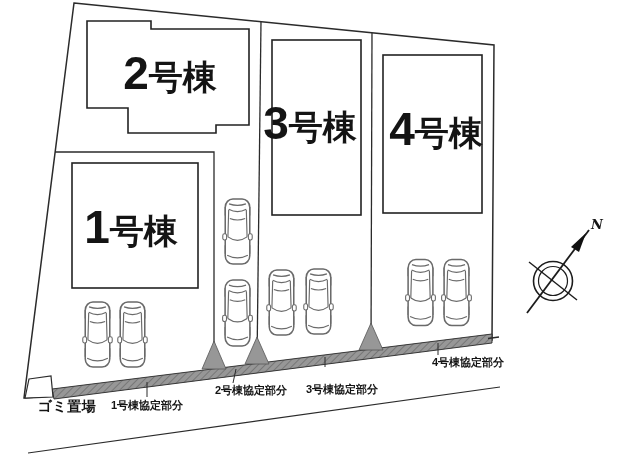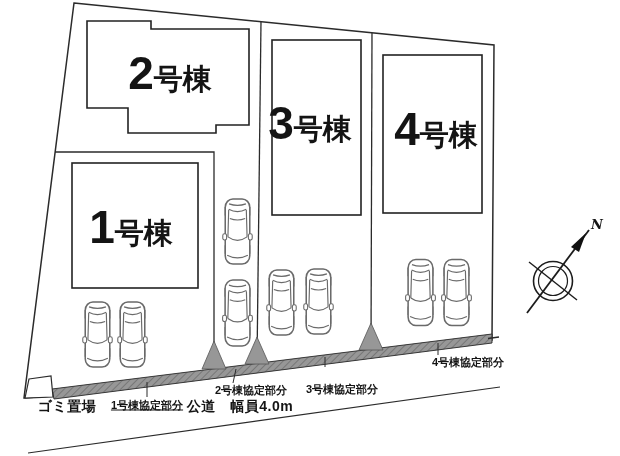--- a/index.html
+++ b/index.html
@@ -11,7 +11,7 @@
   .lbl{position:absolute;transform:translate(-50%,-50%);white-space:nowrap;color:#141414;}
   .bldg-label{display:flex;align-items:baseline;gap:1px;font-weight:700;}
   .bldg-label .bnum{font-size:46px;line-height:1;letter-spacing:-1px;}
-  .bldg-label .bsuf{font-size:29px;line-height:1;}
+  .bldg-label .bsuf{font-size:34px;line-height:1;}
   .ann{font-size:11px;font-weight:700;}
   .big-ann{font-size:14px;font-weight:700;letter-spacing:0.5px;}
   .north-n{font-family:"DejaVu Serif","Liberation Serif",serif;font-style:italic;font-weight:700;font-size:13px;}

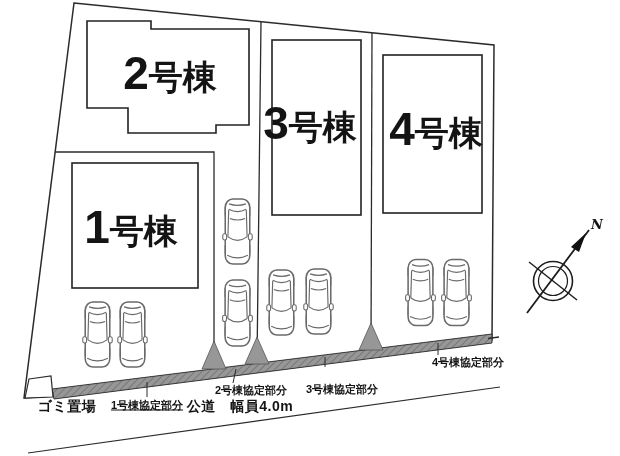--- a/index.html
+++ b/index.html
@@ -123,7 +123,7 @@
     <span class="bsuf">号棟</span>
   </div>
 
-  <div class="lbl ann" style="left:147px;top:405px;text-decoration:underline;">1号棟協定部分</div>
+  <div class="lbl ann" style="left:147px;top:405px;">1号棟協定部分</div>
   <div class="lbl ann" style="left:251px;top:390px;">2号棟協定部分</div>
   <div class="lbl ann" style="left:342px;top:374px;margin-top:15px;">3号棟協定部分</div>
   <div class="lbl ann" style="left:468px;top:362px;text-align:center;">4号棟協定部分</div>

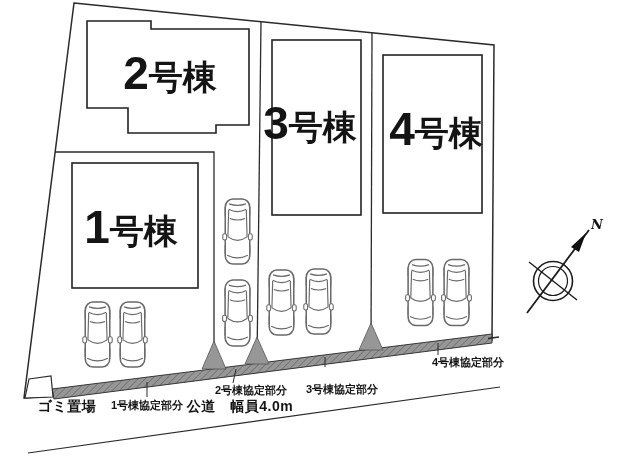--- a/index.html
+++ b/index.html
@@ -128,7 +128,6 @@
   <div class="lbl ann" style="left:342px;top:374px;margin-top:15px;">3号棟協定部分</div>
   <div class="lbl ann" style="left:468px;top:362px;text-align:center;">4号棟協定部分</div>
 
-  <div class="lbl big-ann" style="left:240px;top:407px;">公道　幅員4.0m</div>
   <div class="lbl big-ann" style="left:67px;top:407px;">ゴミ置場</div>
 
   <div class="lbl north-n" style="left:597px;top:224px;">N</div>

